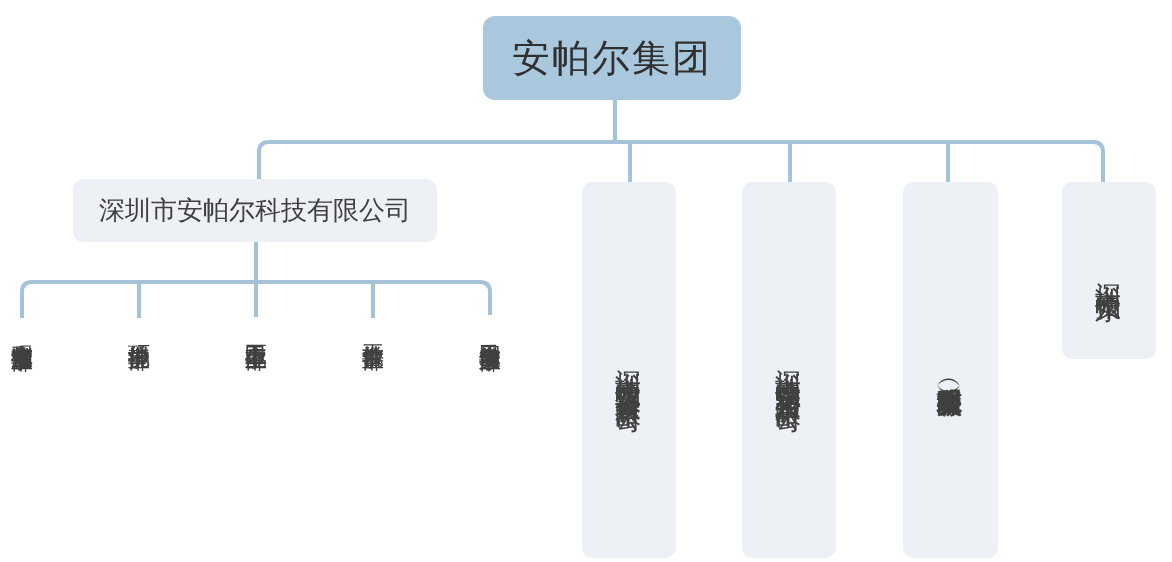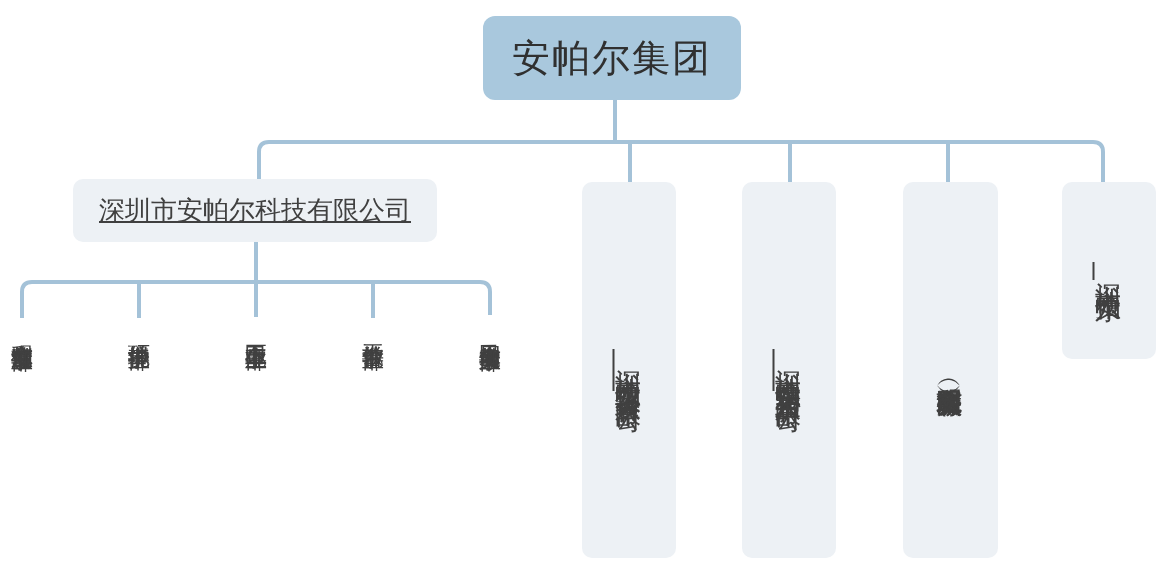--- a/index.html
+++ b/index.html
@@ -55,7 +55,6 @@
     background: var(--node-fill, #edf1f5);
     border-radius: 10px;
     font-size: 26px;
-    text-decoration: underline;
   }
   .sub-node.hbox {
     left: 73px;

